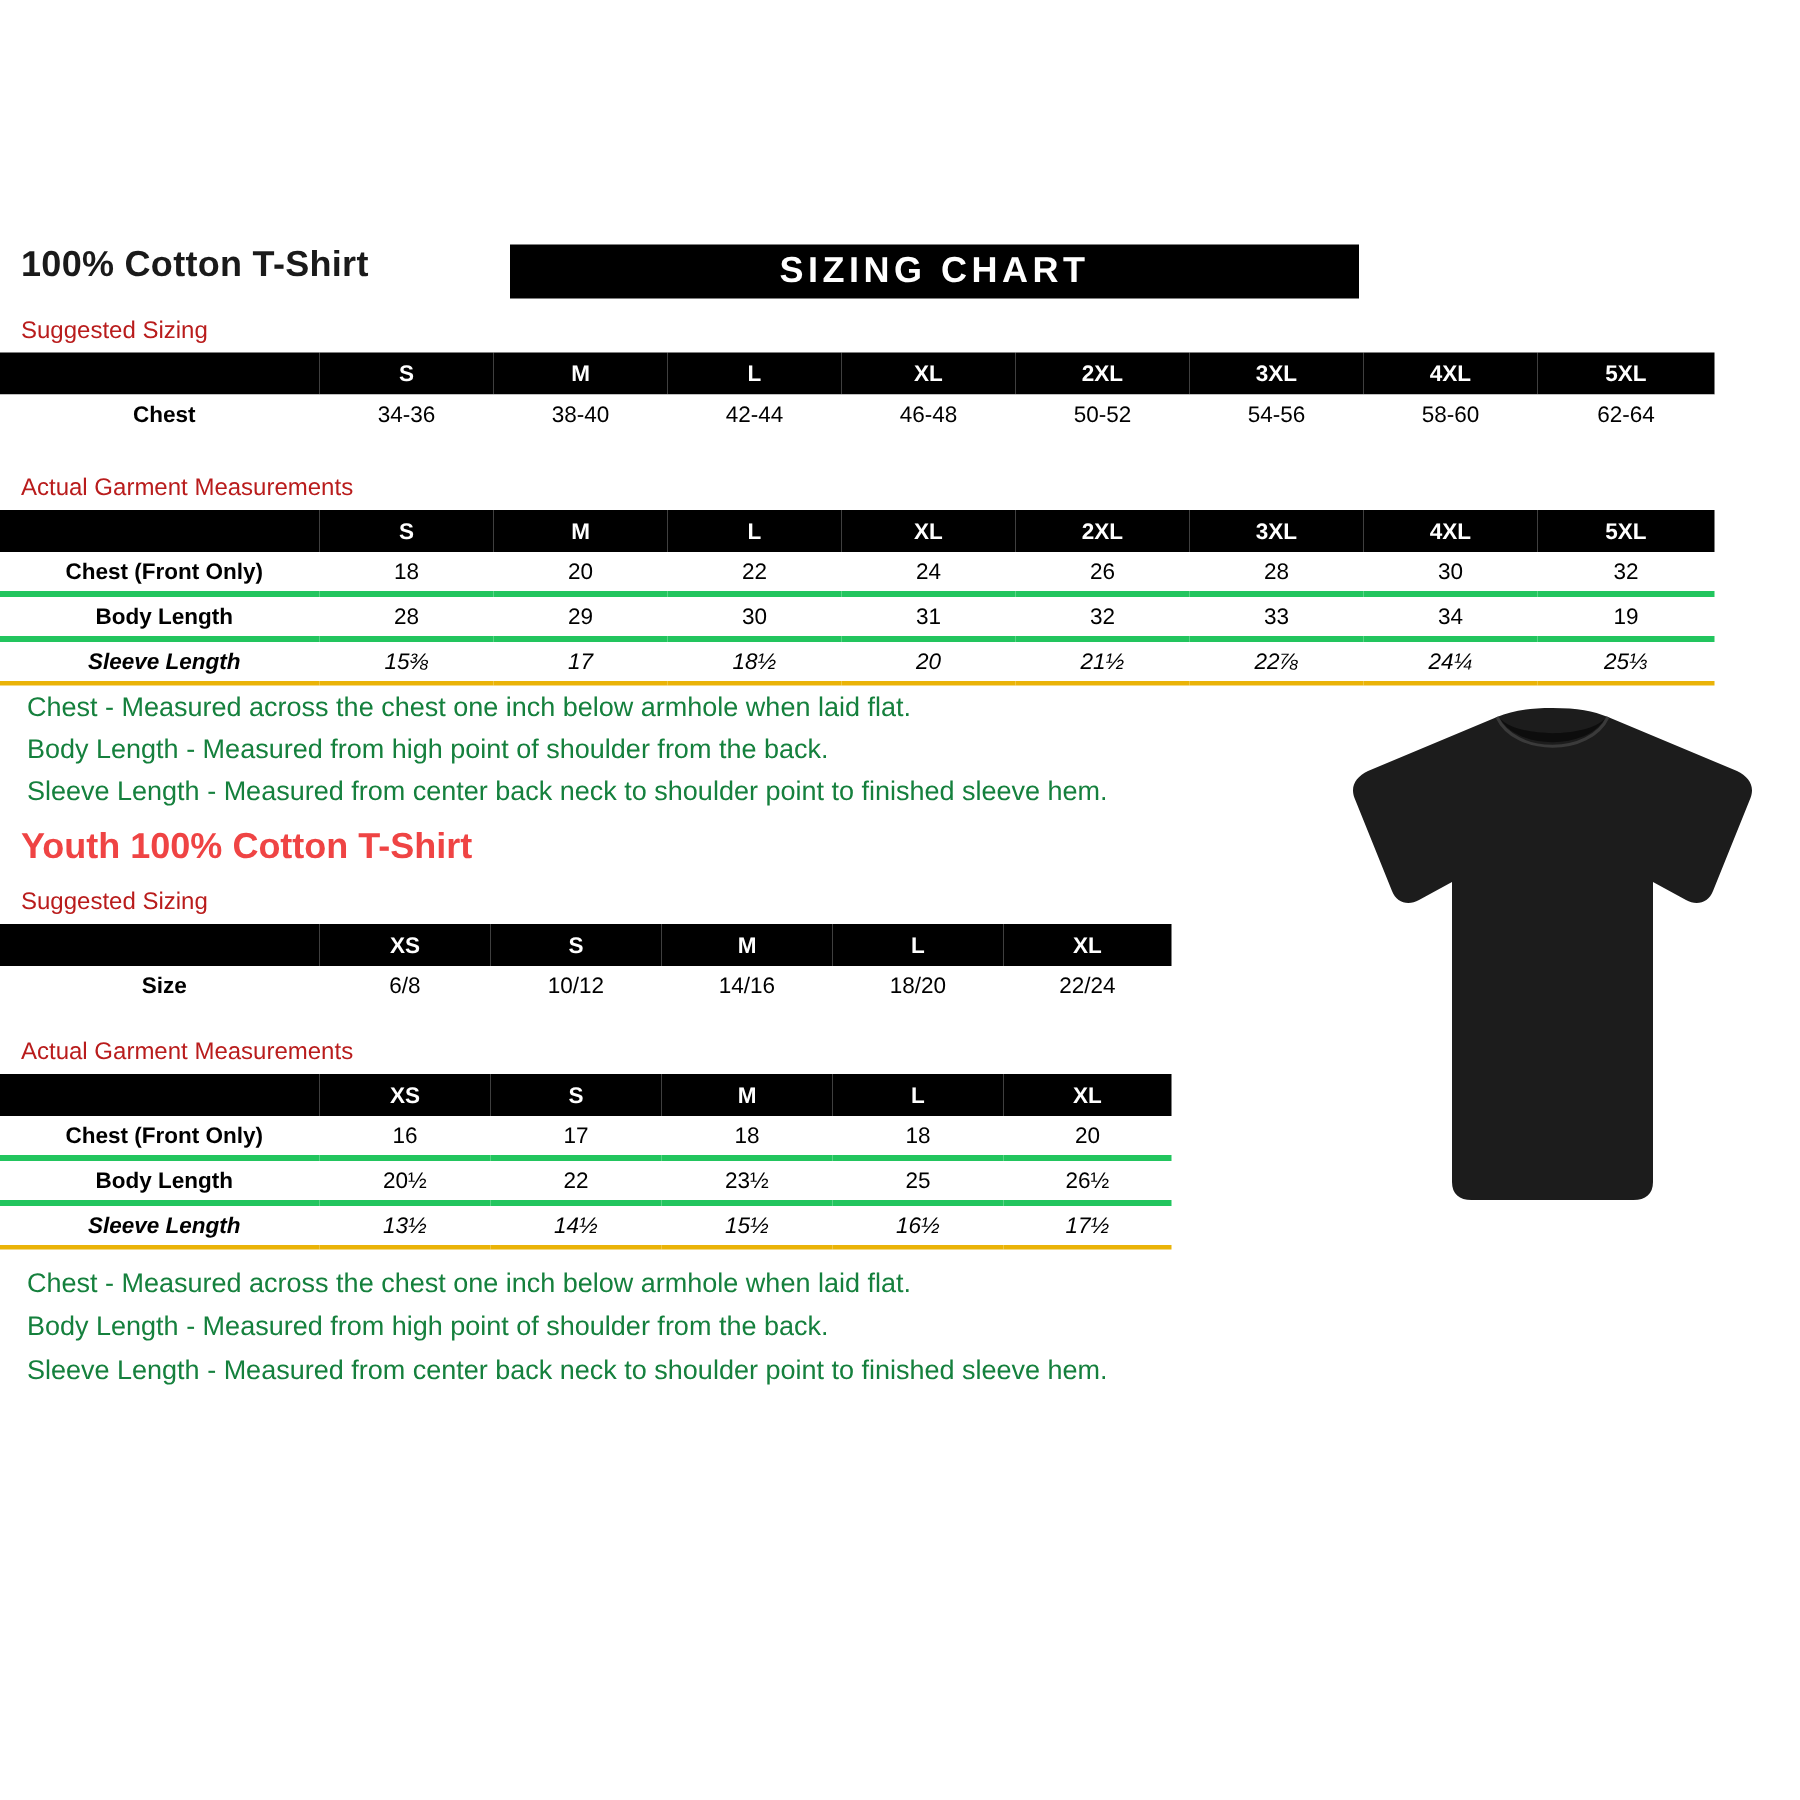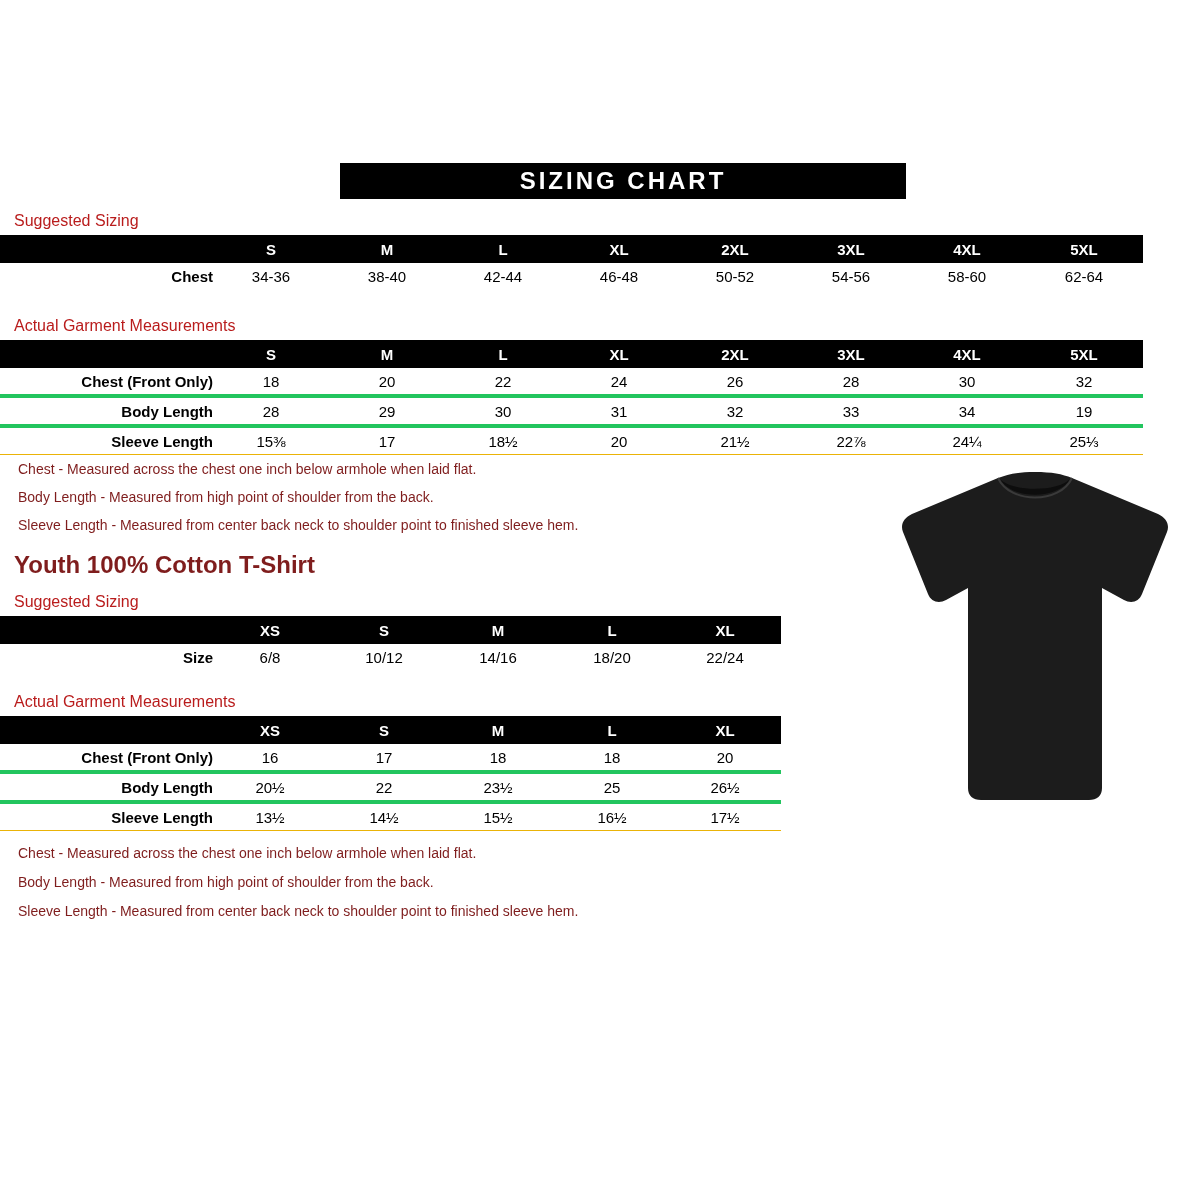--- a/index.html
+++ b/index.html
@@ -131,6 +131,7 @@
 
 <div class="sheet">
 
+  <div class="adult-title">100% Cotton T-Shirt</div>
   <div class="sizing-banner">SIZING CHART</div>
 
   <div class="section-label" style="left:14px; top:212px;">Suggested Sizing</div>

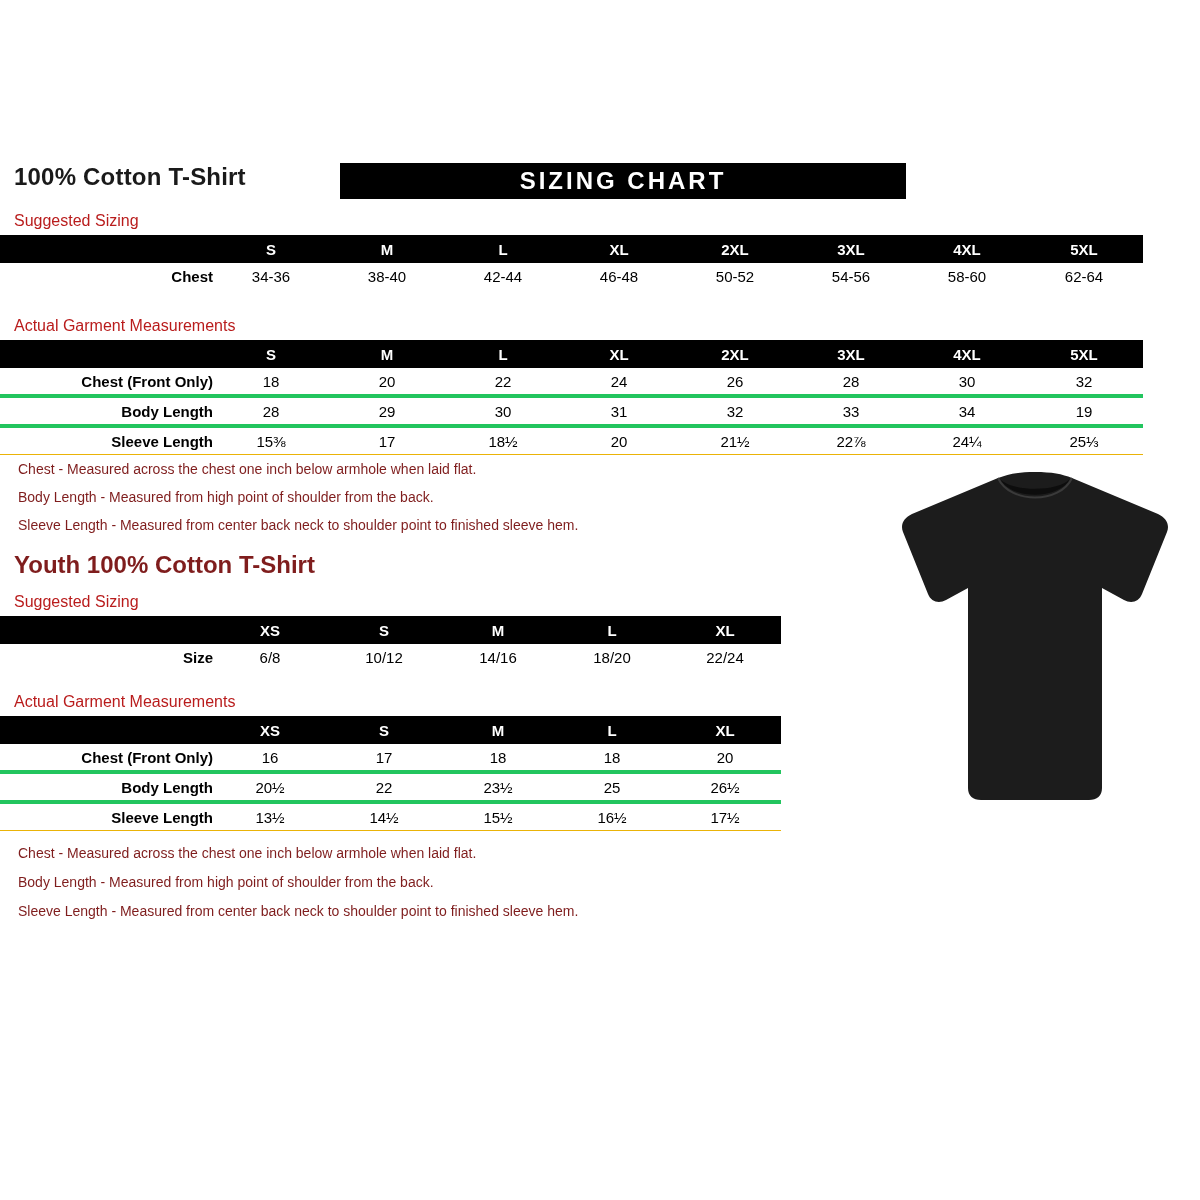--- a/index.html
+++ b/index.html
@@ -86,7 +86,7 @@
     color: #000000;
   }
   table.chart tbody td.rowlabel {
-    text-align: right;
+    text-align: center;
     padding-left: 6px;
     font-weight: bold;
     font-size: 15px;

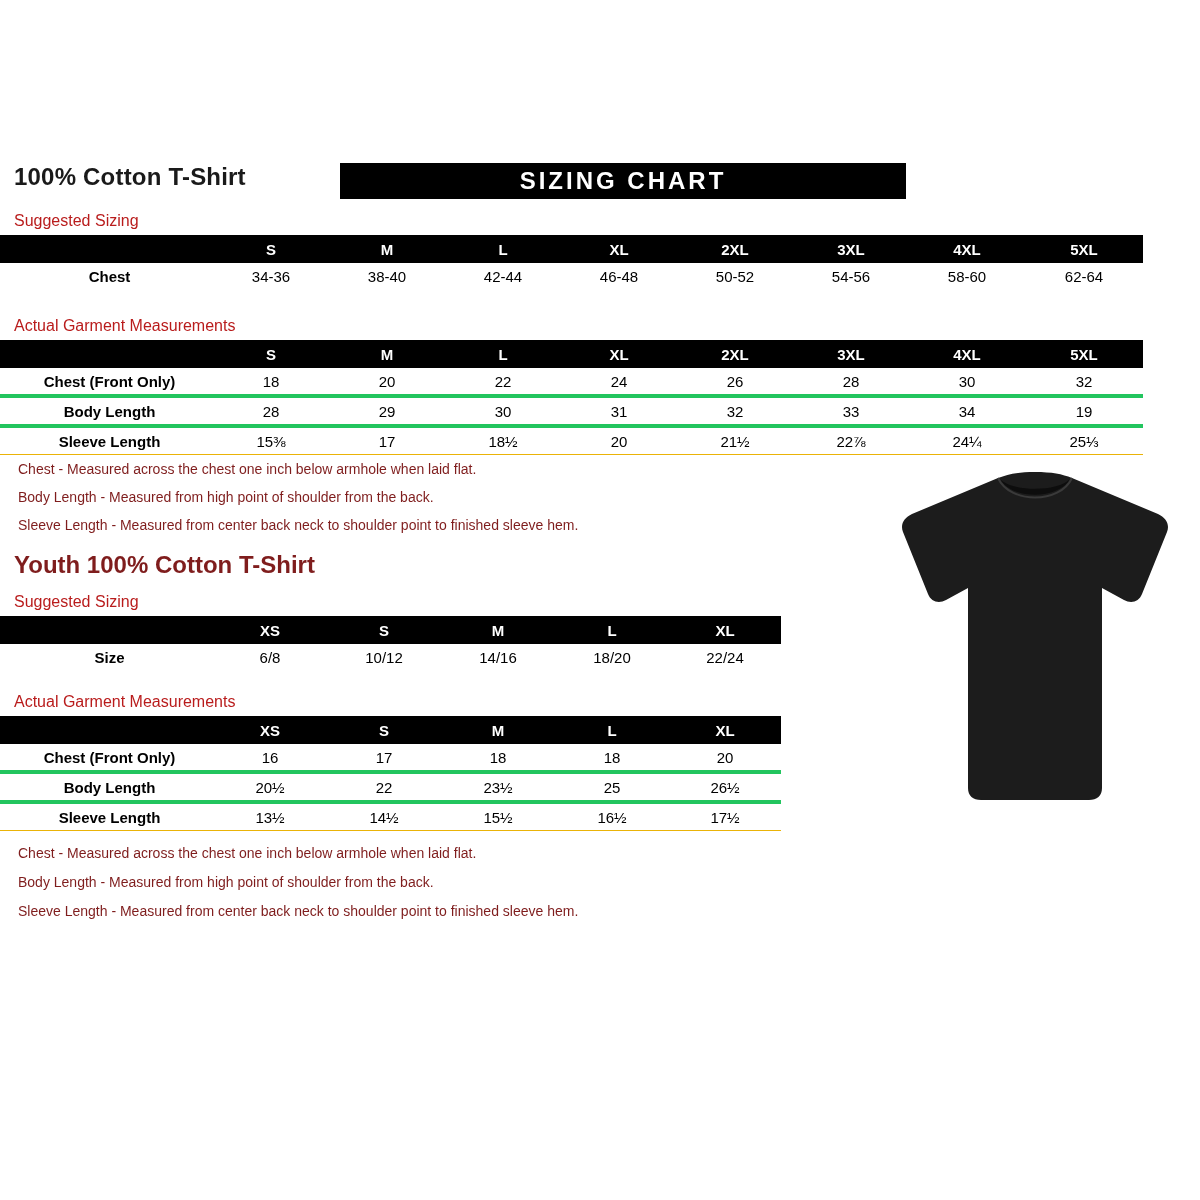--- a/index.html
+++ b/index.html
@@ -95,7 +95,8 @@
     border-bottom: 4px solid #22c55e;
   }
   table.chart.ruled tbody tr:last-child {
-    border-bottom: 1px solid #eab308;
+    border-bottom: 3px solid #eab308;
+    font-style: italic;
   }
 
   

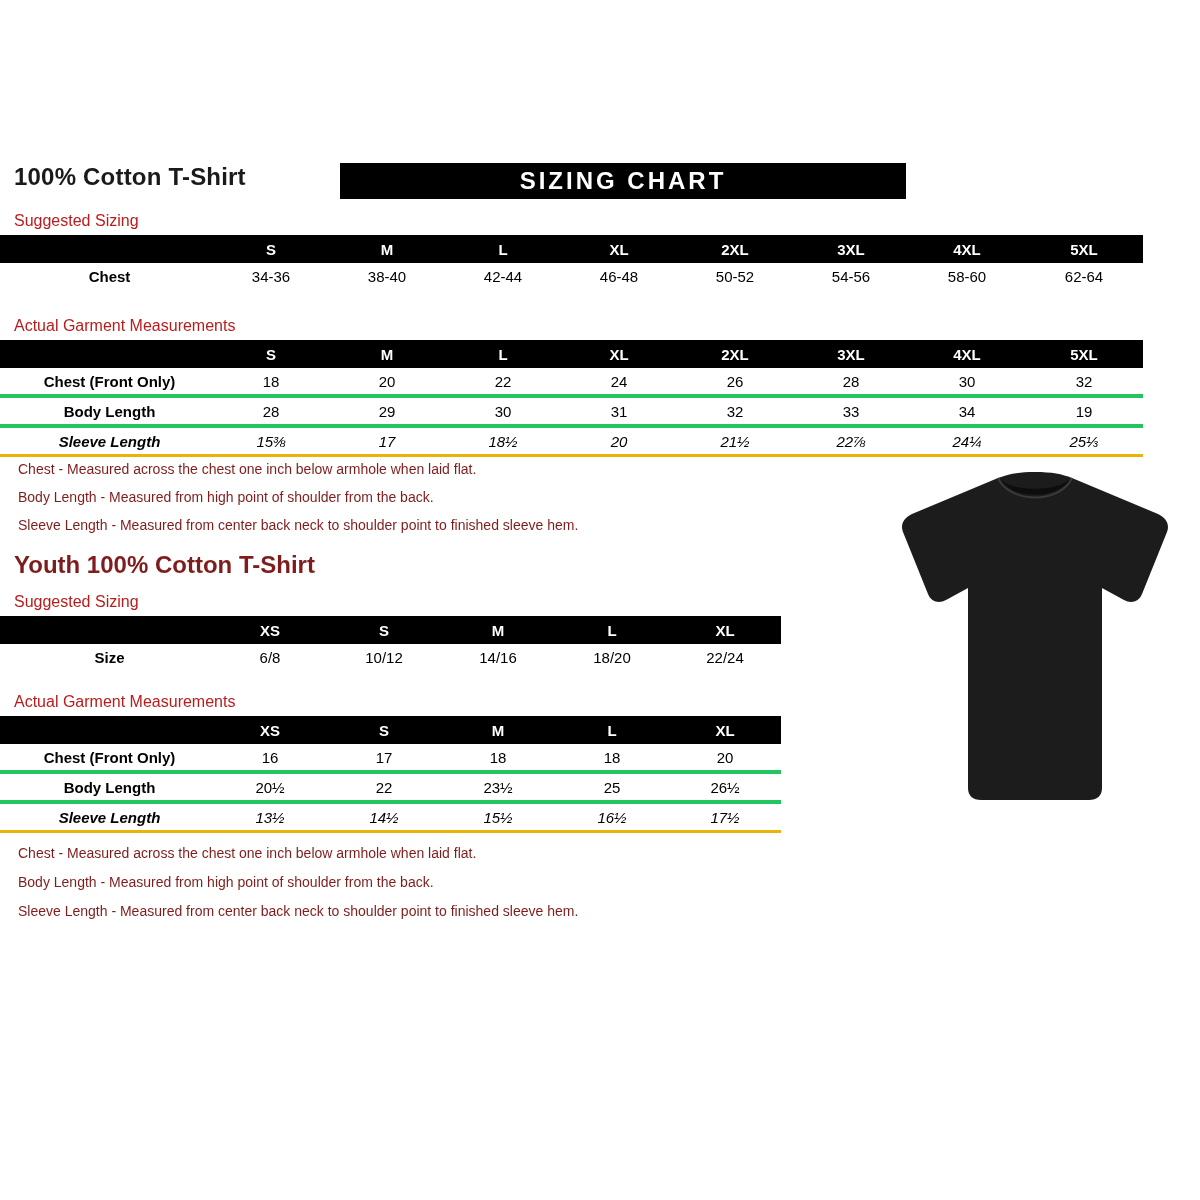--- a/index.html
+++ b/index.html
@@ -102,8 +102,8 @@
   
   .note {
     position: absolute;
-    font-size: 14px;
-    color: #7f1d1d;
+    font-size: 18px;
+    color: #15803d;
     white-space: nowrap;
   }
 

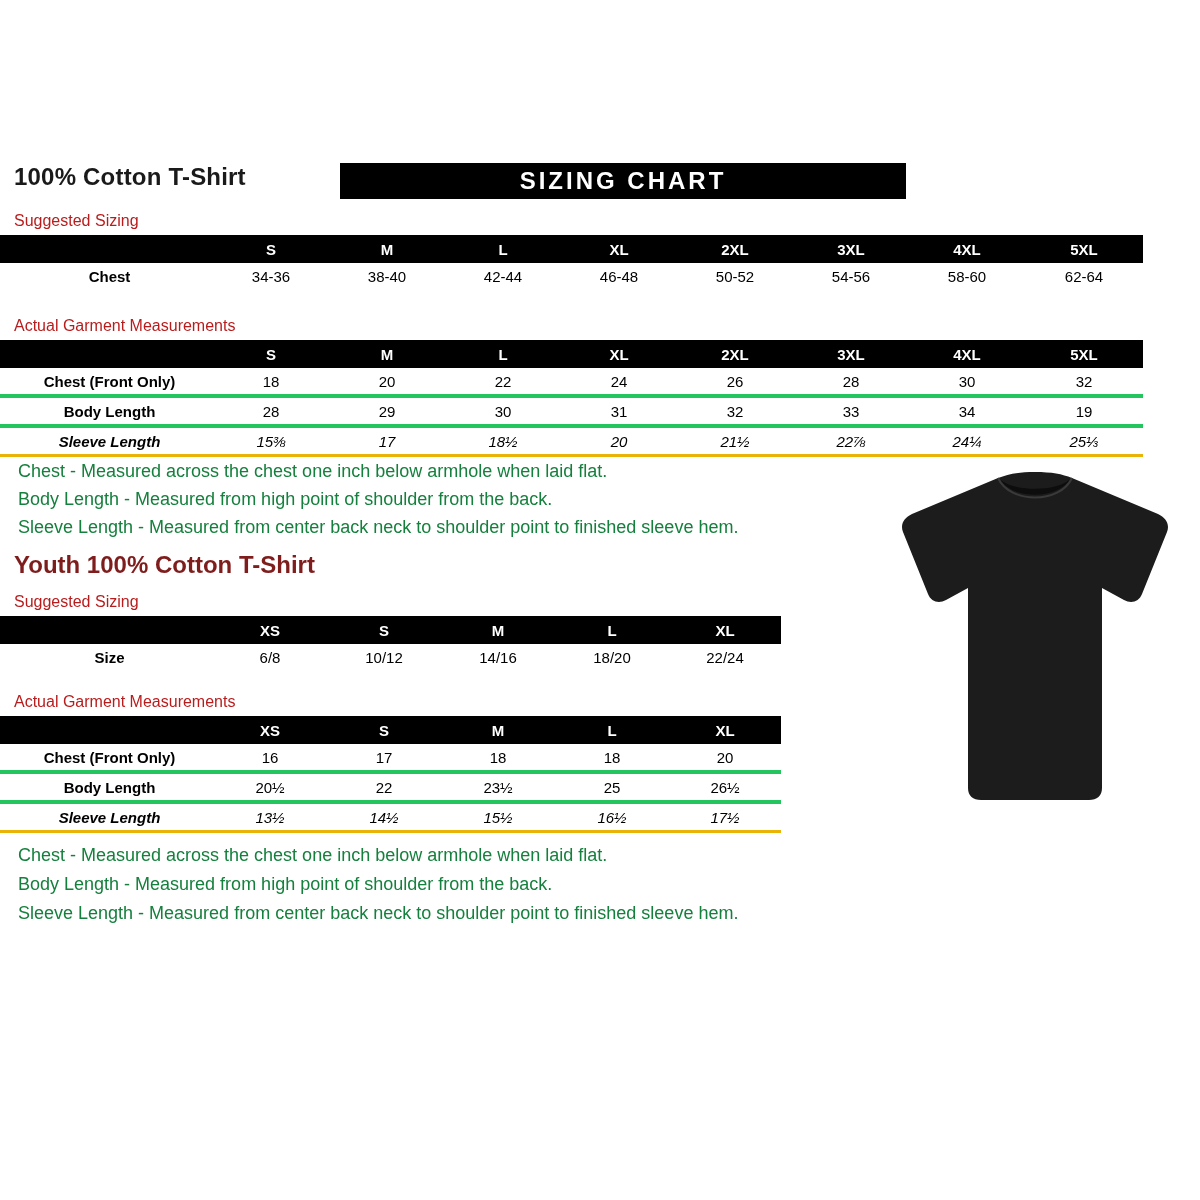--- a/index.html
+++ b/index.html
@@ -114,7 +114,7 @@
     top: 551px;
     font-size: 24px;
     font-weight: bold;
-    color: #7f1d1d;
+    color: #ef4444;
   }
 
   

